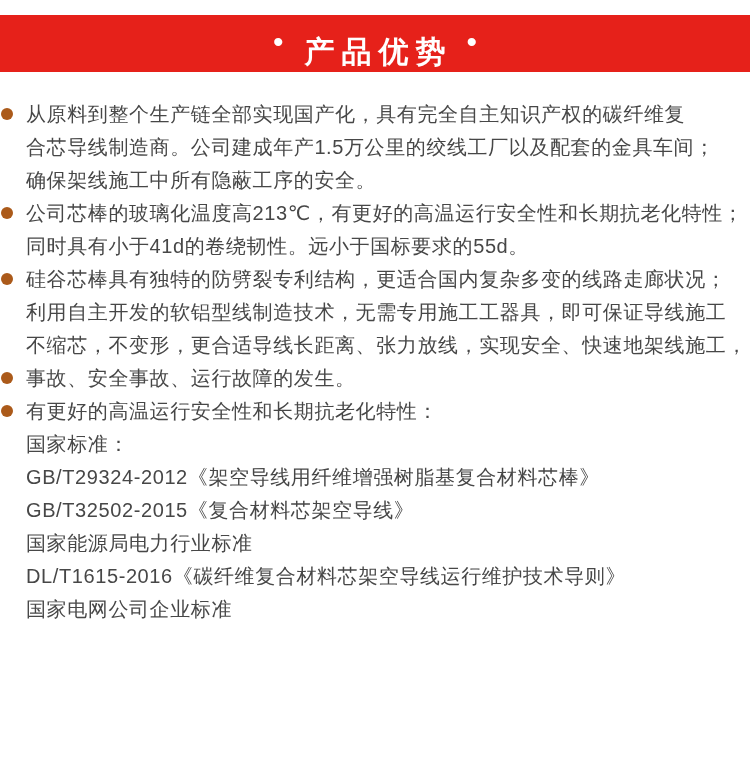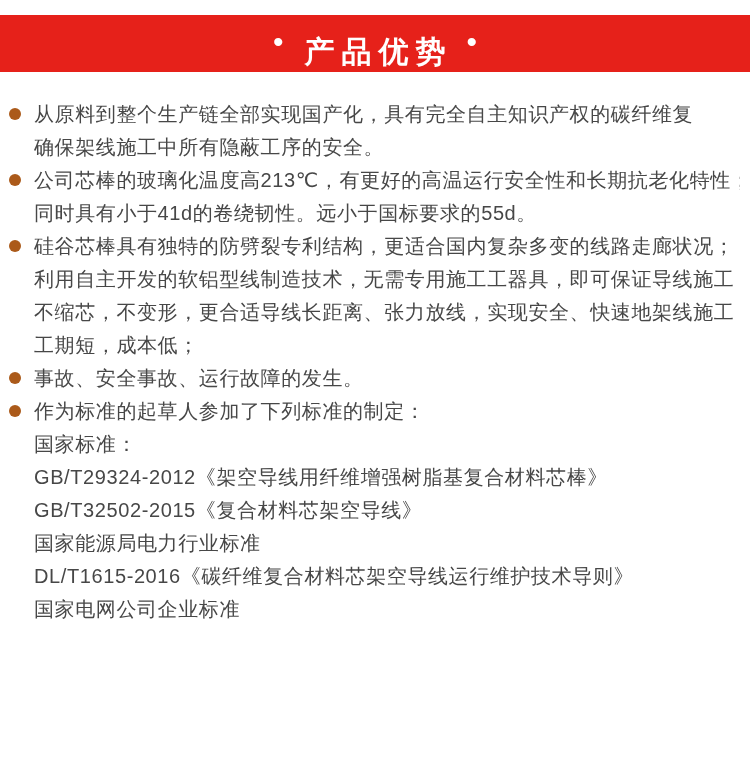--- a/index.html
+++ b/index.html
@@ -41,7 +41,7 @@
   }
   
   .list {
-    padding: 26px 10px 0 9px;
+    padding: 26px 10px 0 1px;
   }
   .item {
     display: flex;

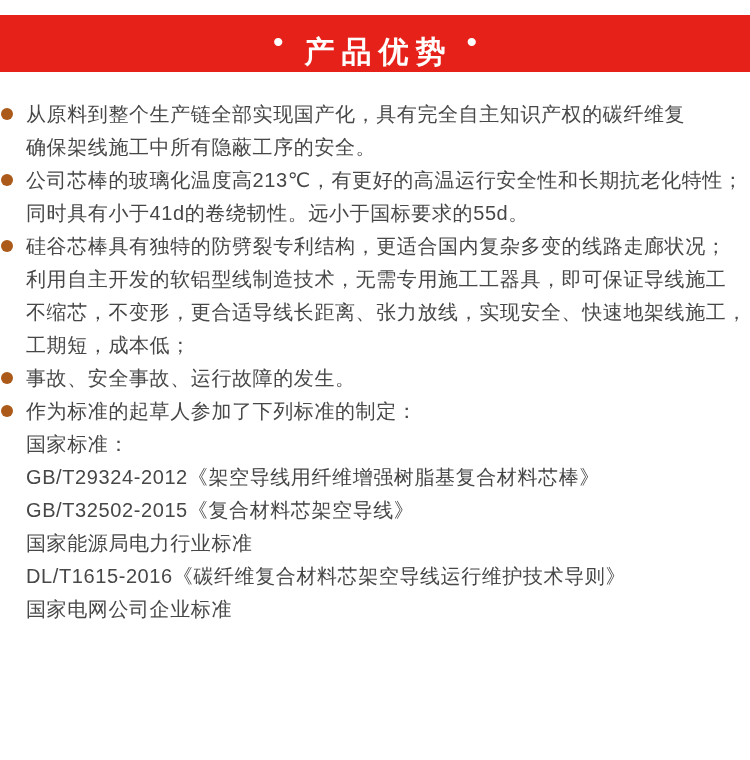--- a/index.html
+++ b/index.html
@@ -86,6 +86,7 @@
     <span class="bullet"></span>
     <div class="lines">
       <div class="line">从原料到整个生产链全部实现国产化，具有完全自主知识产权的碳纤维复</div>
+      <div class="line">合芯导线制造商。公司建成年产1.5万公里的绞线工厂以及配套的金具车间；</div>
       <div class="line">确保架线施工中所有隐蔽工序的安全。</div>
     </div>
   </div>

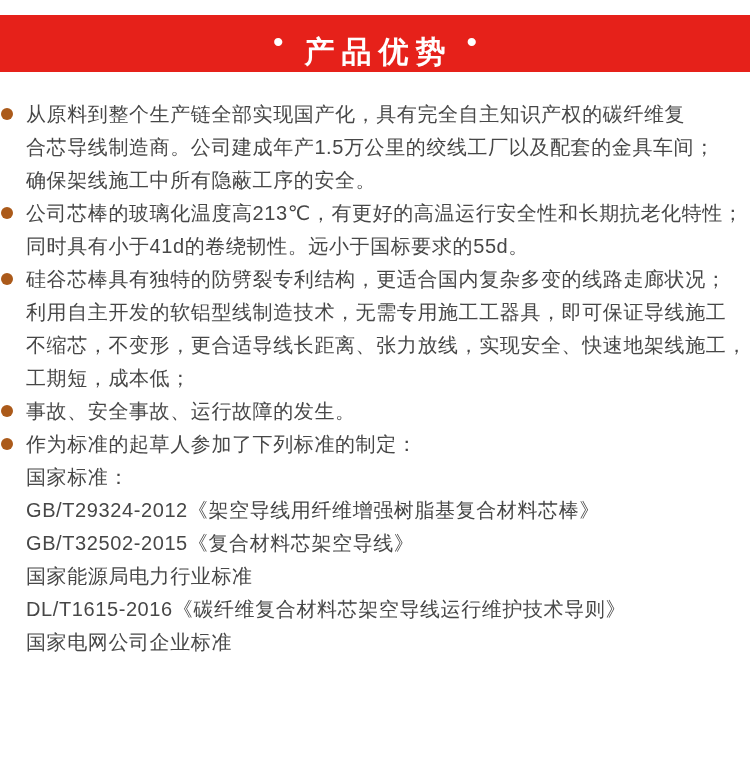--- a/index.html
+++ b/index.html
@@ -105,7 +105,6 @@
       <div class="line">硅谷芯棒具有独特的防劈裂专利结构，更适合国内复杂多变的线路走廊状况；</div>
       <div class="line">利用自主开发的软铝型线制造技术，无需专用施工工器具，即可保证导线施工</div>
       <div class="line">不缩芯，不变形，更合适导线长距离、张力放线，实现安全、快速地架线施工，</div>
-      <div class="line">工期短，成本低；</div>
     </div>
   </div>
 

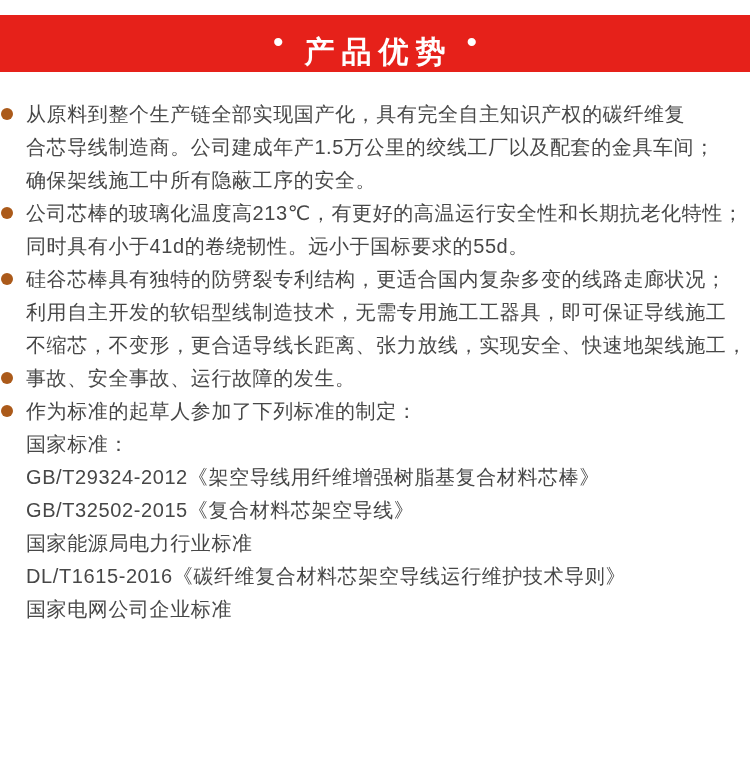--- a/index.html
+++ b/index.html
@@ -118,7 +118,7 @@
   <div class="item">
     <span class="bullet"></span>
     <div class="lines">
-      <div class="line">作为标准的起草人参加了下列标准的制定：</div>
+      <div class="line">有更好的高温运行安全性和长期抗老化特性：</div>
       <div class="line">国家标准：</div>
       <div class="line">GB/T29324-2012《架空导线用纤维增强树脂基复合材料芯棒》</div>
       <div class="line">GB/T32502-2015《复合材料芯架空导线》</div>

